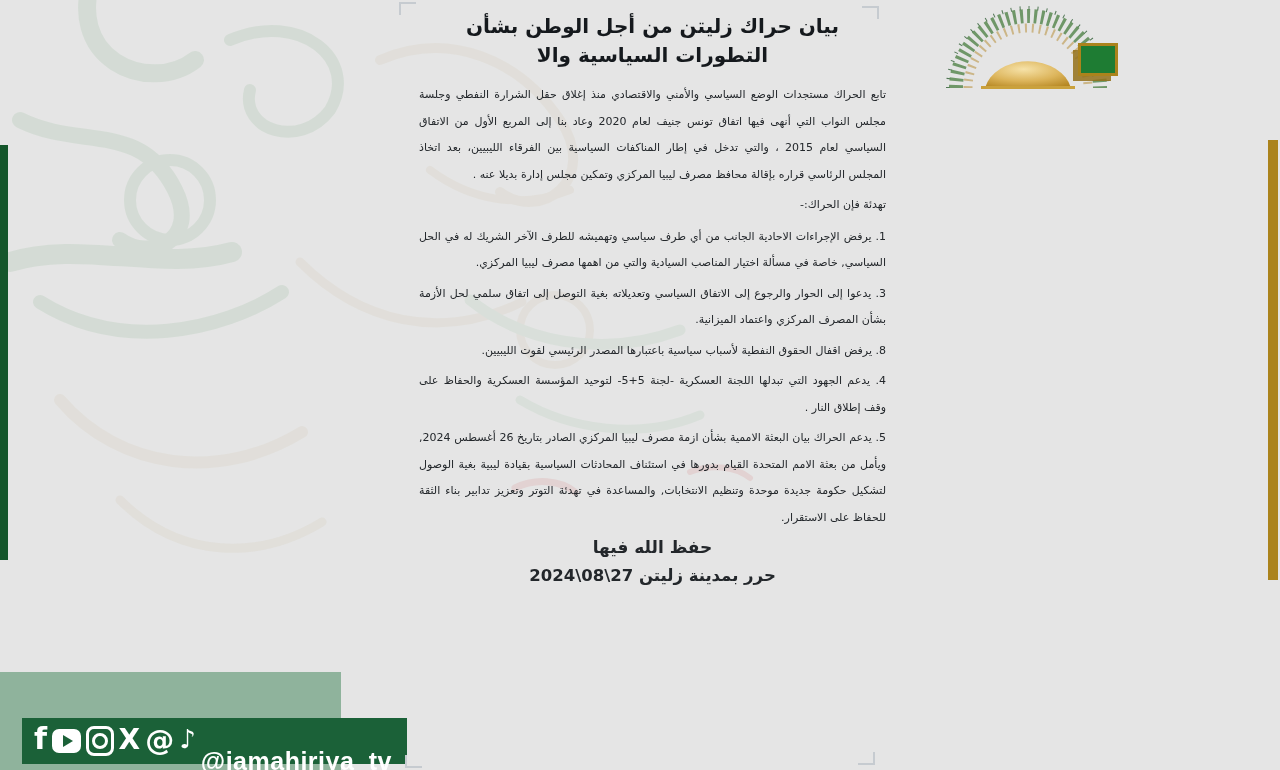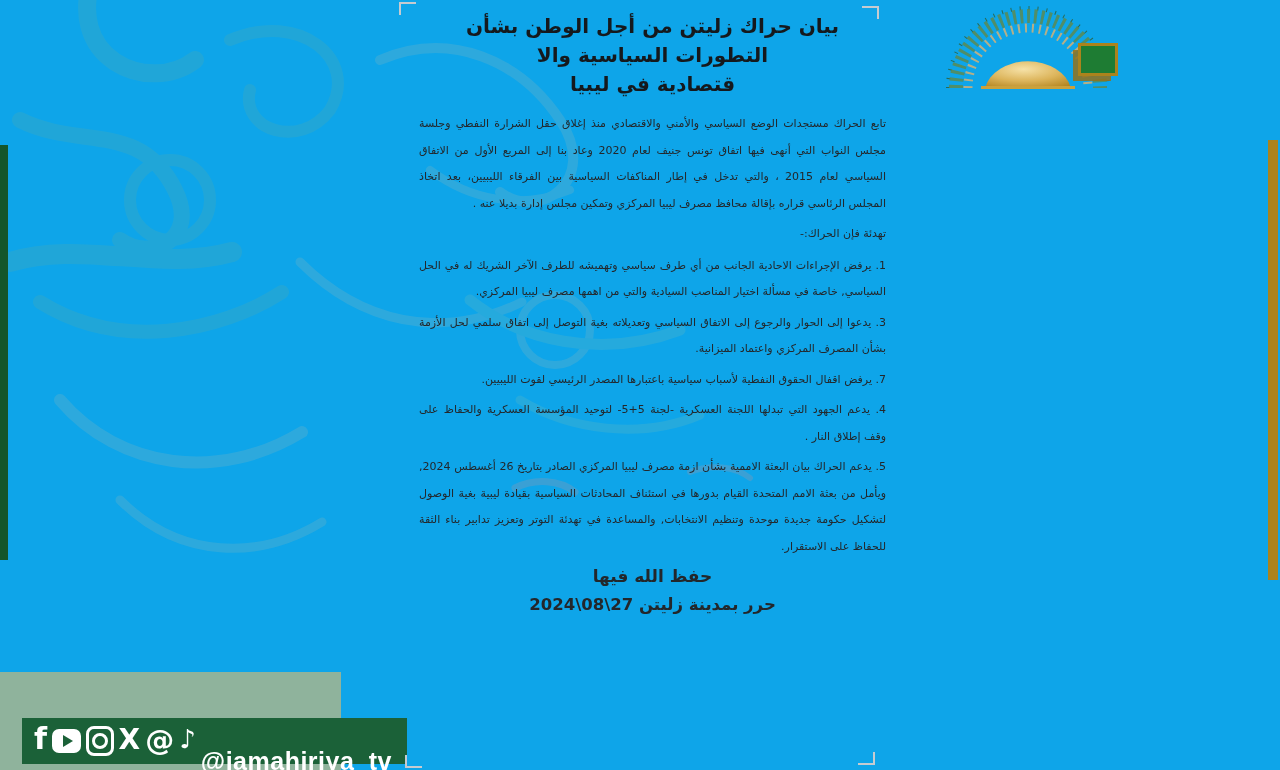--- a/index.html
+++ b/index.html
@@ -5,7 +5,7 @@
   html,body{margin:0;padding:0;background:#ffffff;}
   .stage{
     position:relative;width:1280px;height:770px;overflow:hidden;
-    background:#0ea5e9;font-family:"DejaVu Sans",sans-serif;
+    background:#e5e5e5;font-family:"DejaVu Sans",sans-serif;
   }
   
   .watermark{position:absolute;left:0;top:0;z-index:0;pointer-events:none;}

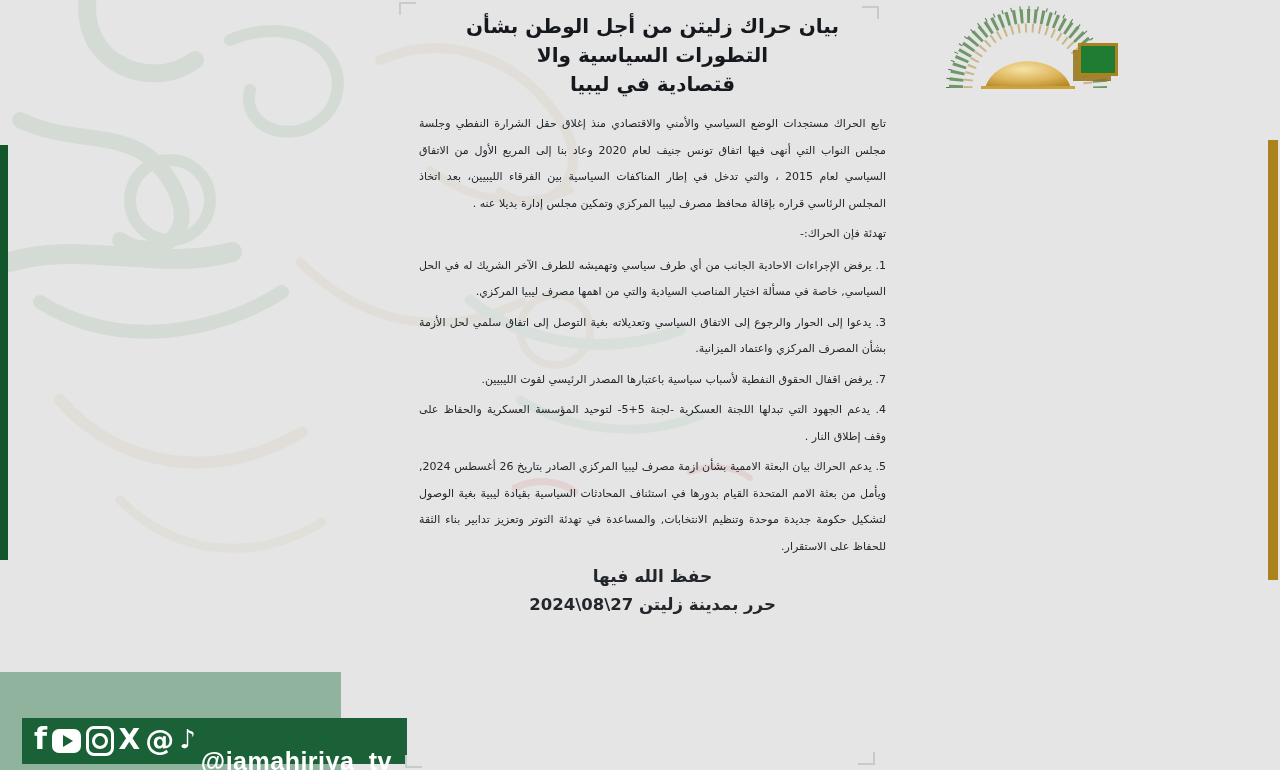--- a/index.html
+++ b/index.html
@@ -114,7 +114,6 @@
   <div class="doc">
     <h1 class="doc-title">
       <span>بيان حراك زليتن من أجل الوطن بشأن التطورات السياسية والا</span><br>
-      <span>قتصادية في ليبيا</span>
     </h1>
     <div class="doc-body">
       <p>تابع الحراك مستجدات الوضع السياسي والأمني والاقتصادي منذ إغلاق حقل الشرارة النفطي وجلسة مجلس النواب التي أنهى فيها اتفاق تونس جنيف لعام 2020 وعاد بنا إلى المربع الأول من الاتفاق السياسي لعام 2015 ، والتي تدخل في إطار المناكفات السياسية بين الفرقاء الليبيين، بعد اتخاذ المجلس الرئاسي قراره بإقالة محافظ مصرف ليبيا المركزي وتمكين مجلس إدارة بديلا عنه .</p>

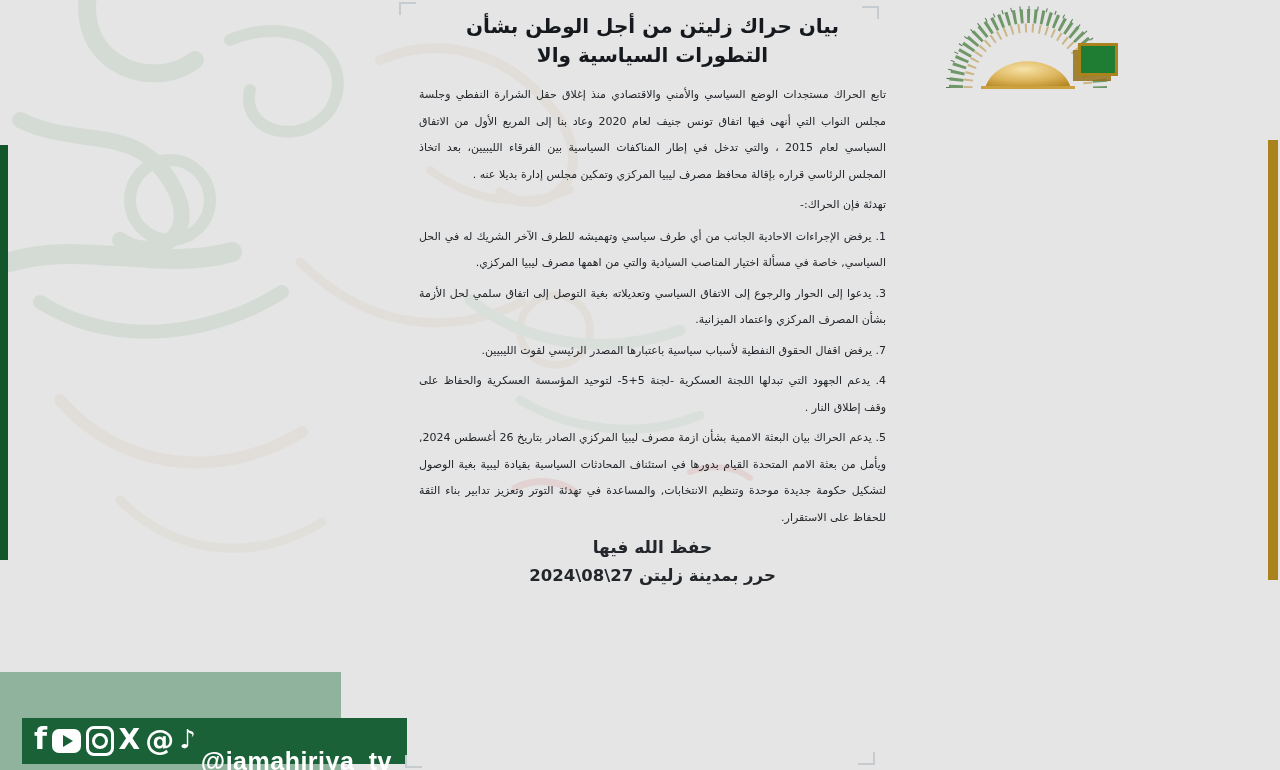--- a/index.html
+++ b/index.html
@@ -120,7 +120,7 @@
       <p class="lead">تهدئة فإن الحراك:-</p>
       <p>1. يرفض الإجراءات الاحادية الجانب من أي طرف سياسي وتهميشه للطرف الآخر الشريك له في الحل السياسي, خاصة في مسألة اختيار المناصب السيادية والتي من اهمها مصرف ليبيا المركزي.</p>
       <p>3. يدعوا إلى الحوار والرجوع إلى الاتفاق السياسي وتعديلاته بغية التوصل إلى اتفاق سلمي لحل الأزمة بشأن المصرف المركزي واعتماد الميزانية.</p>
-      <p>7. يرفض اقفال الحقوق النفطية لأسباب سياسية باعتبارها المصدر الرئيسي لقوت الليبيين.</p>
+      <p>8. يرفض اقفال الحقوق النفطية لأسباب سياسية باعتبارها المصدر الرئيسي لقوت الليبيين.</p>
       <p>4. يدعم الجهود التي تبدلها اللجنة العسكرية -لجنة 5+5- لتوحيد المؤسسة العسكرية والحفاظ على وقف إطلاق النار .</p>
       <p>5. يدعم الحراك بيان البعثة الاممية بشأن ازمة مصرف ليبيا المركزي الصادر بتاريخ 26 أغسطس 2024, ويأمل من بعثة الامم المتحدة القيام بدورها في استئناف المحادثات السياسية بقيادة ليبية بغية الوصول لتشكيل حكومة جديدة موحدة وتنظيم الانتخابات, والمساعدة في تهدئة التوتر وتعزيز تدابير بناء الثقة للحفاظ على الاستقرار.</p>
     </div>

